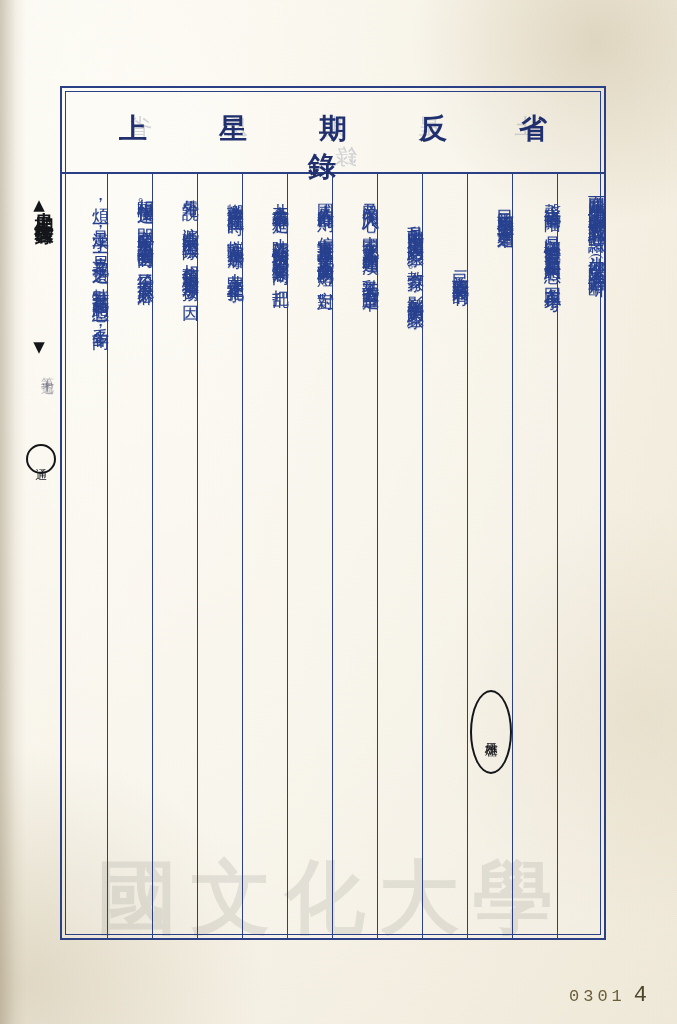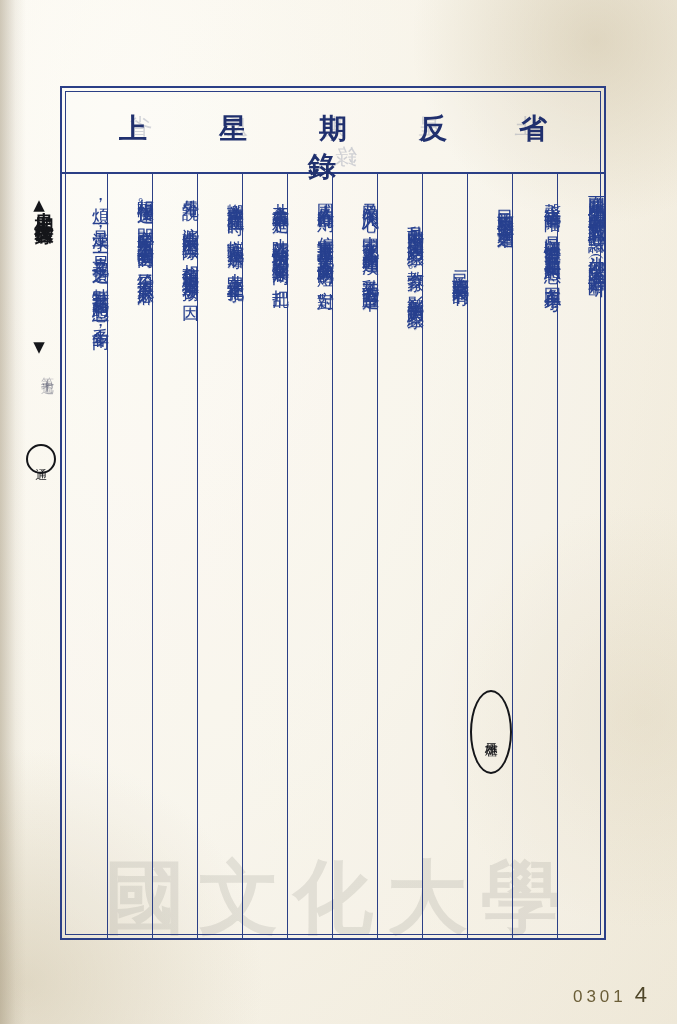--- a/index.html
+++ b/index.html
@@ -48,7 +48,7 @@
   
   .watermark {
     position: absolute;
-    left: 105px;
+    left: 97px;
     top: 845px;
     font-family: "DejaVu Serif", serif;
     font-size: 80px;

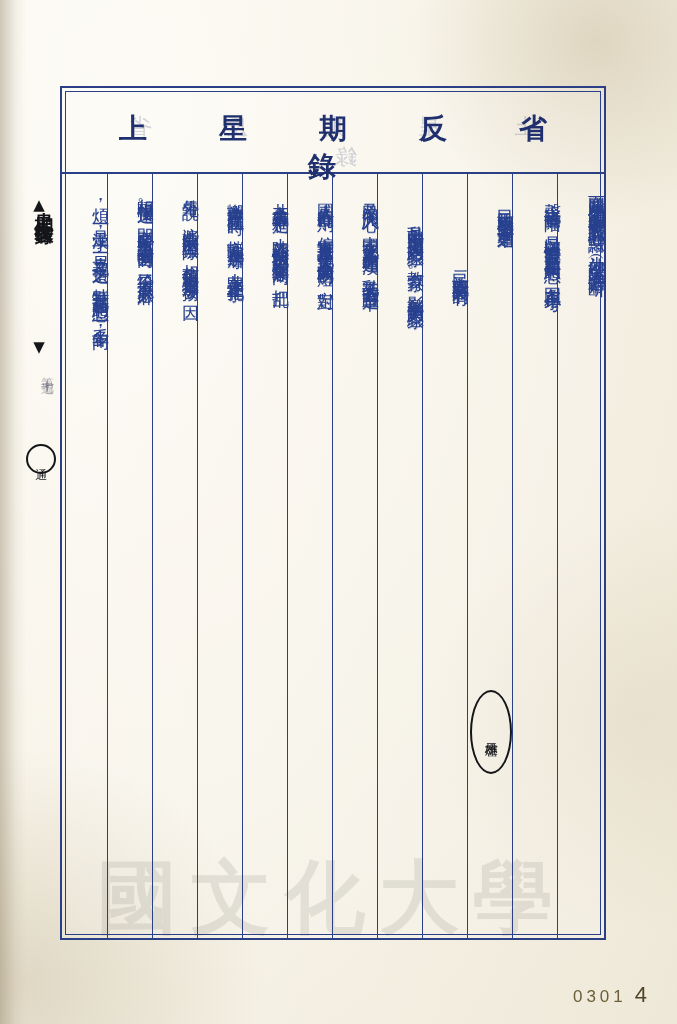--- a/index.html
+++ b/index.html
@@ -203,7 +203,7 @@
     position: absolute;
     right: 26px;
     bottom: 16px;
-    font-family: Liberation Sans, sans-serif;
+    font-family: Liberation Mono, monospace;
     font-size: 17px;
     color: #6b5e38;
     letter-spacing: 4px;

